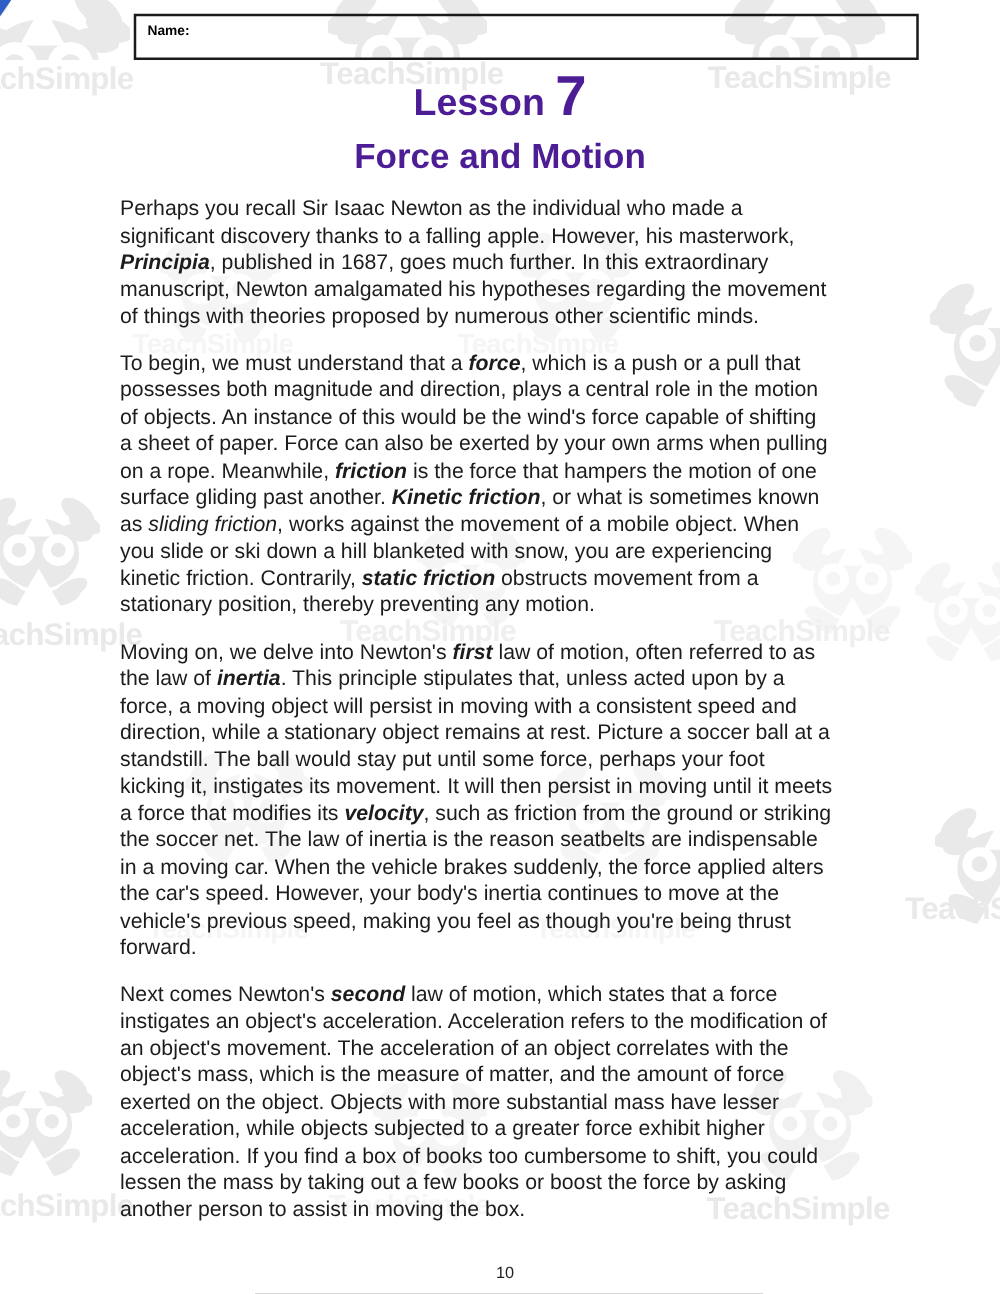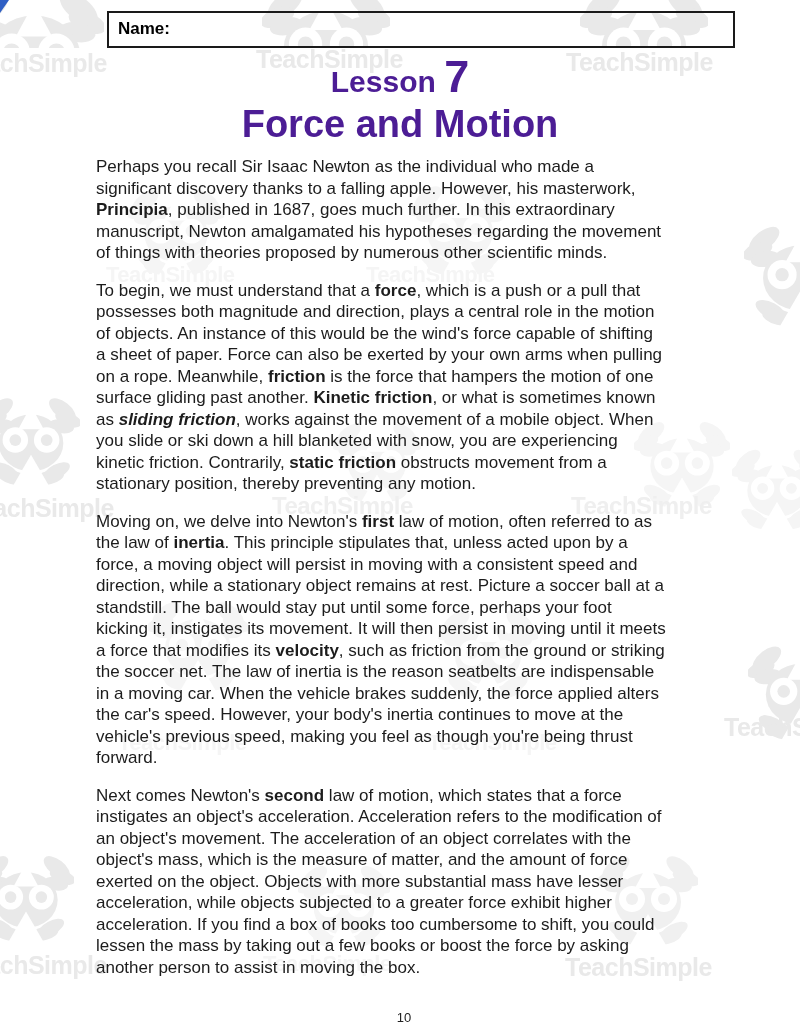--- a/index.html
+++ b/index.html
@@ -34,7 +34,7 @@
     border:2px solid #1a1a1a;background:transparent;z-index:5;
   }
   .namebox .lbl{
-    display:block;margin:6px 0 0 9px;font-size:17px;font-weight:bold;color:#000;
+    display:block;margin:6px 0 0 9px;font-size:11px;font-weight:bold;color:#000;
   }
   .titleblock{position:absolute;left:0;top:54px;width:100%;text-align:center;color:#4c1d95;z-index:4;}
   .t1{font-size:30px;font-weight:bold;line-height:46px;}

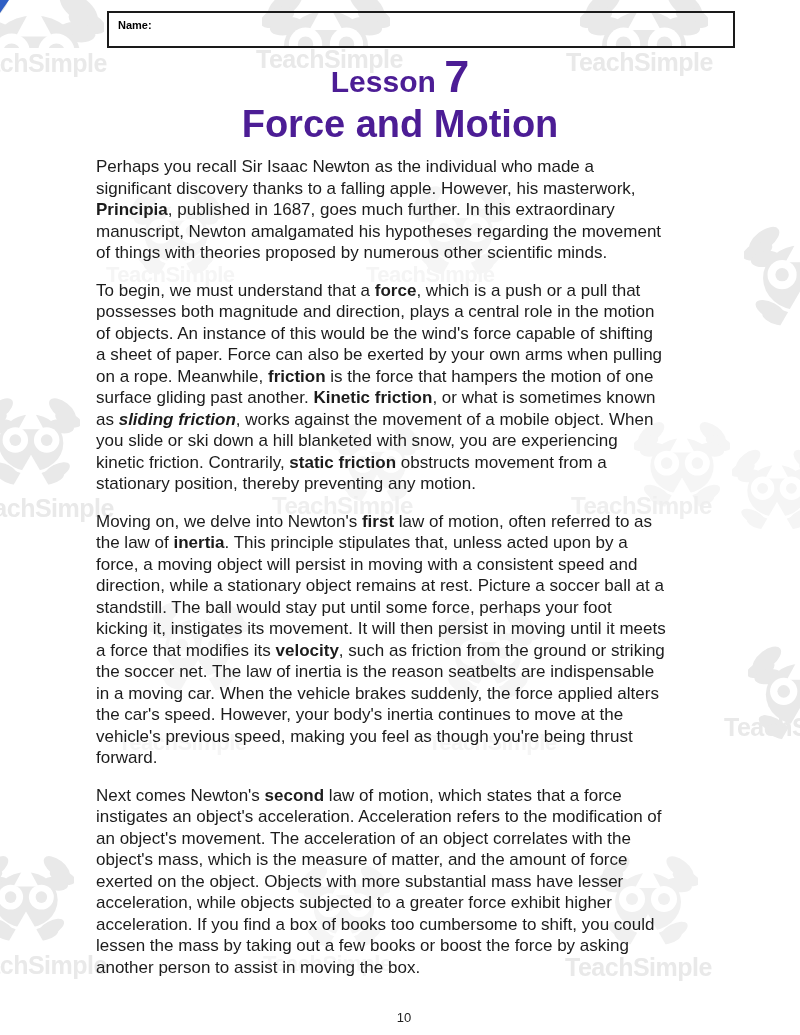--- a/index.html
+++ b/index.html
@@ -39,7 +39,7 @@
   .titleblock{position:absolute;left:0;top:54px;width:100%;text-align:center;color:#4c1d95;z-index:4;}
   .t1{font-size:30px;font-weight:bold;line-height:46px;}
   .t1 .num{font-size:45px;}
-  .t2{font-size:38px;font-weight:bold;line-height:38px;}
+  .t2{font-size:28px;font-weight:bold;line-height:38px;}
   .body-text{position:absolute;left:96px;top:156px;width:690px;z-index:4;}
   p.para{
     margin:0 0 16px 0;font-size:17px;line-height:21.5px;color:#1c1c1c;

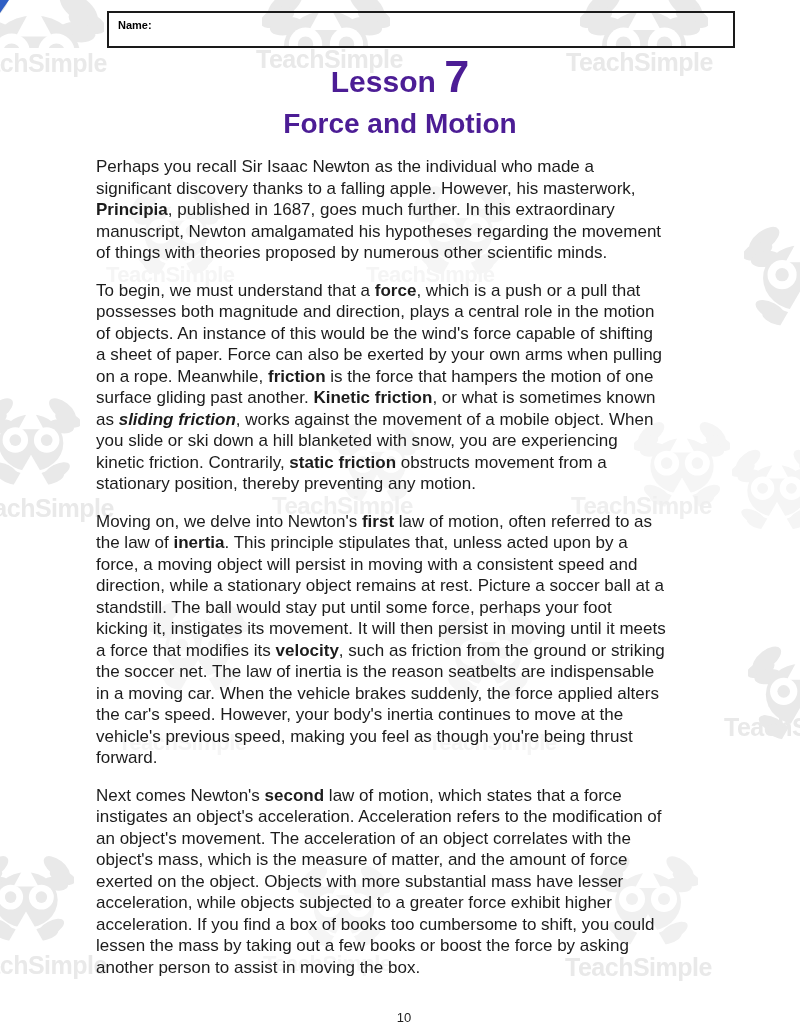--- a/index.html
+++ b/index.html
@@ -44,7 +44,7 @@
   p.para{
     margin:0 0 16px 0;font-size:17px;line-height:21.5px;color:#1c1c1c;
   }
-  p.para b{font-weight:bold;}
+  p.para b{font-weight:bold;font-style:italic;}
   p.para i{font-style:italic;font-weight:bold;}
   .pagenum{
     position:absolute;left:4px;top:1010px;width:100%;text-align:center;

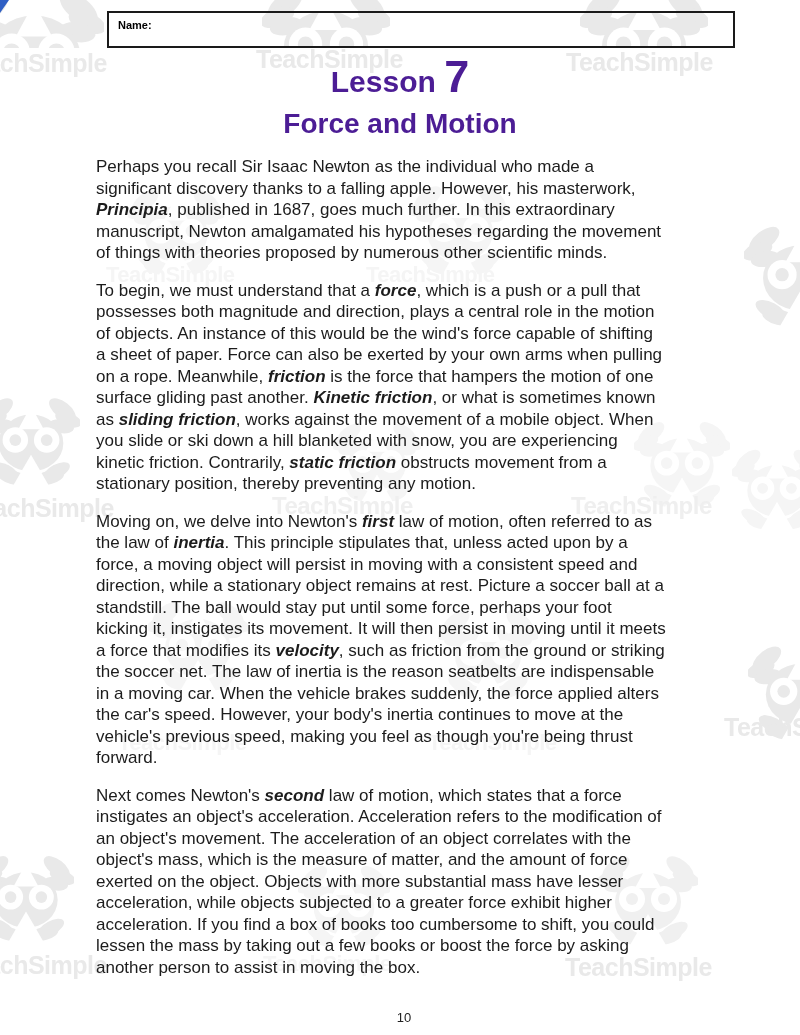--- a/index.html
+++ b/index.html
@@ -45,7 +45,7 @@
     margin:0 0 16px 0;font-size:17px;line-height:21.5px;color:#1c1c1c;
   }
   p.para b{font-weight:bold;font-style:italic;}
-  p.para i{font-style:italic;font-weight:bold;}
+  p.para i{font-style:italic;}
   .pagenum{
     position:absolute;left:4px;top:1010px;width:100%;text-align:center;
     font-size:13px;color:#222;z-index:4;

